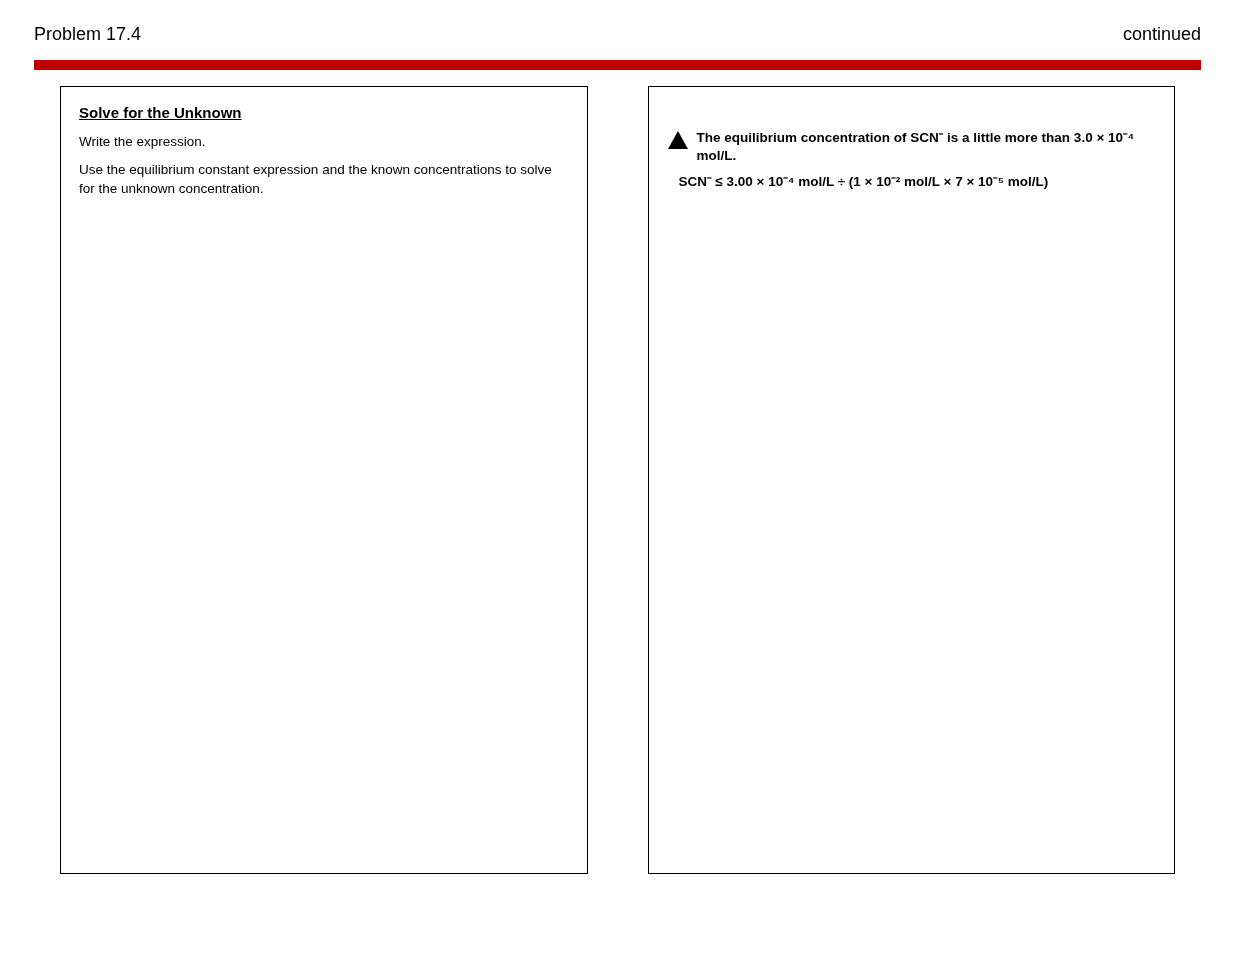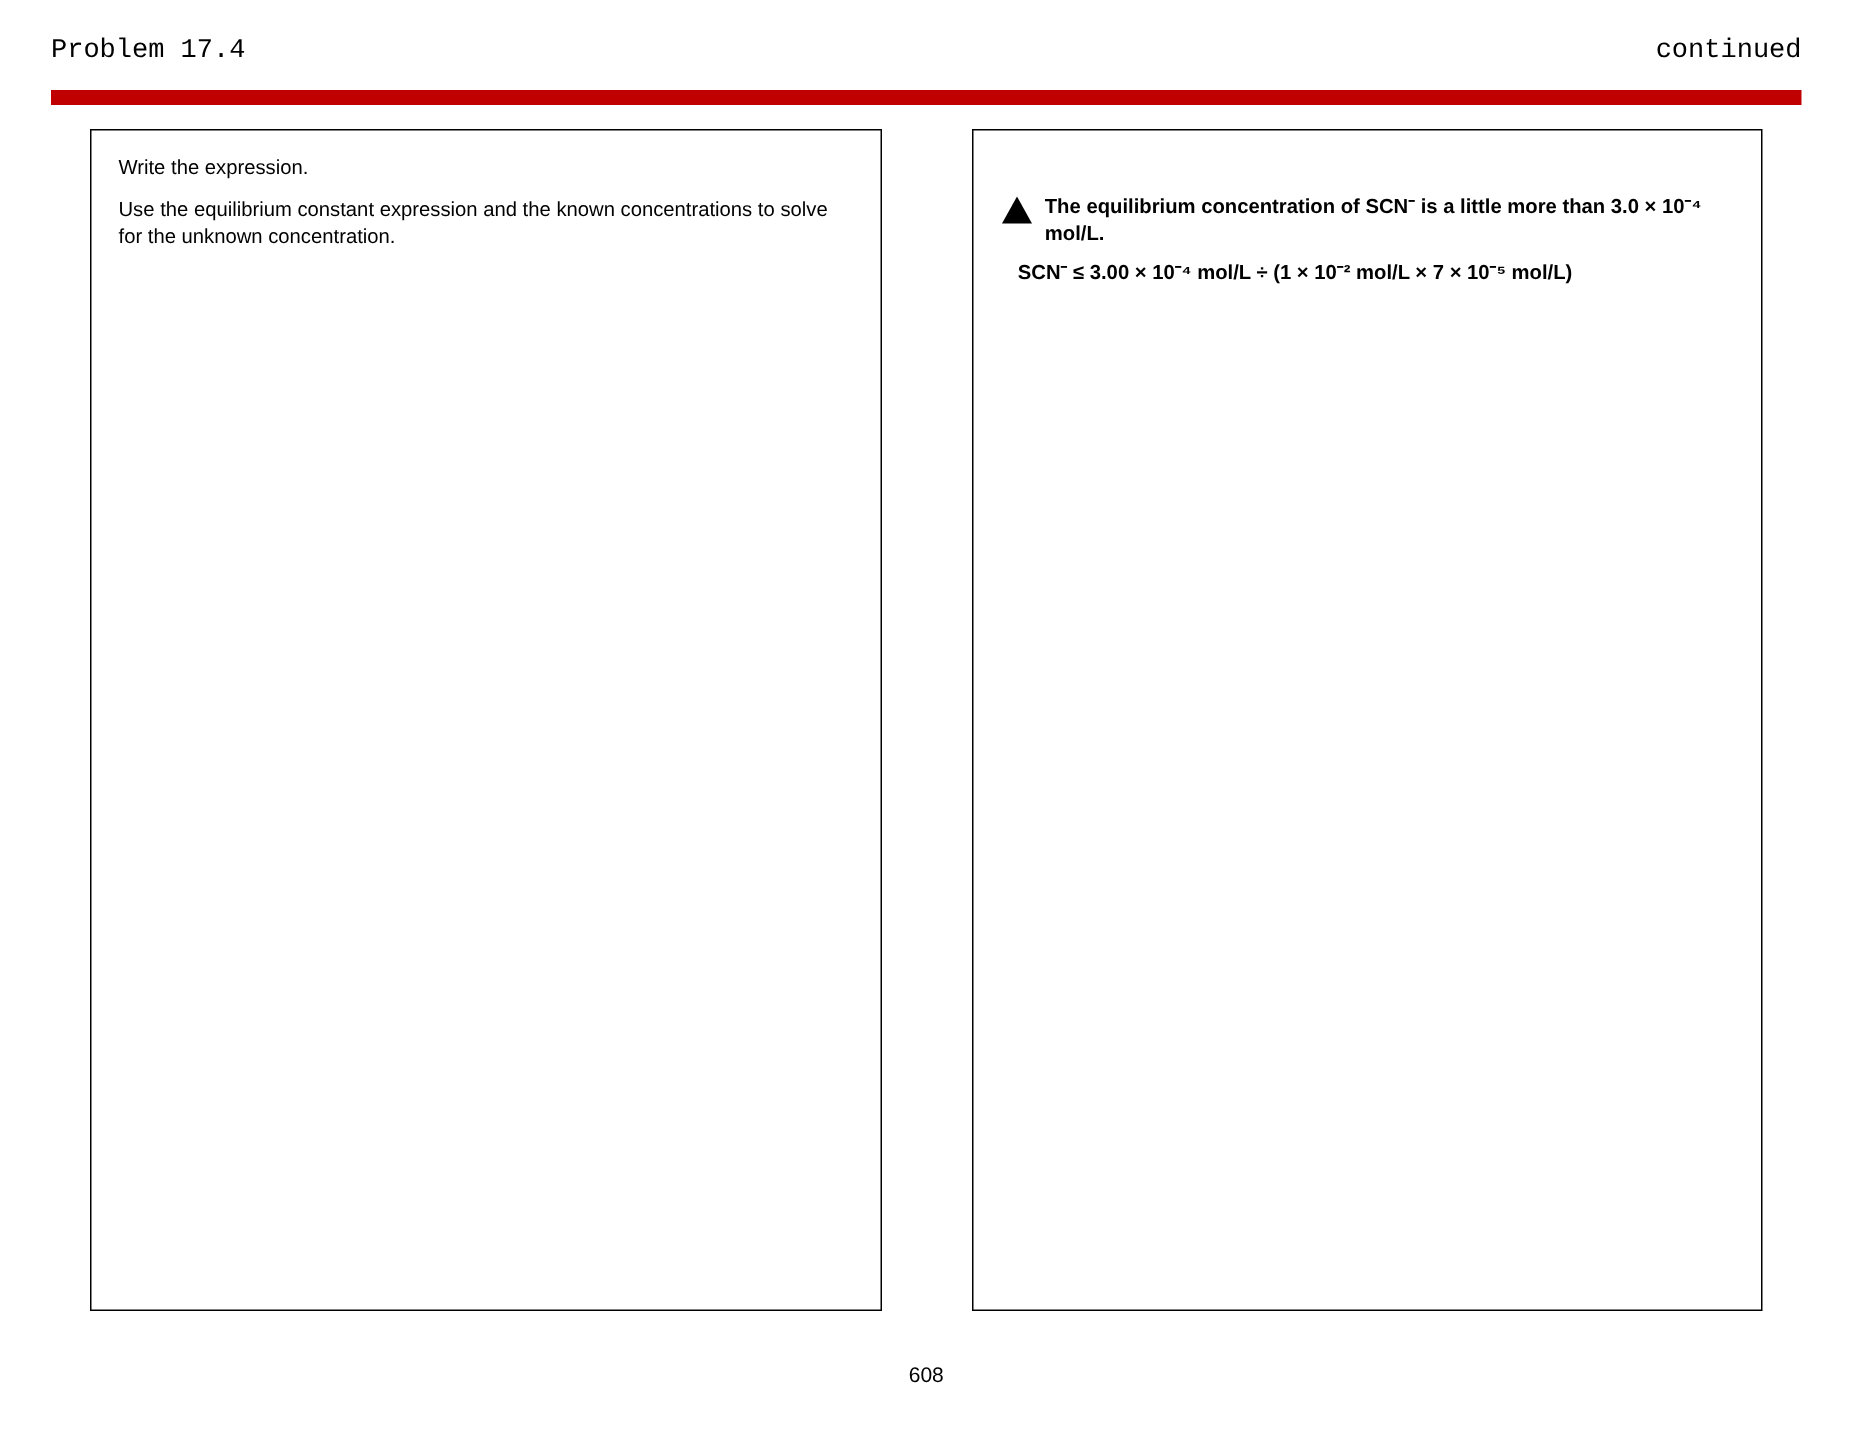--- a/index.html
+++ b/index.html
@@ -28,7 +28,6 @@
     align-items: flex-end;
     font-size: 18px;
     color: #000;
-    font-family: Liberation Mono, monospace;
   }
   .header-right { font-size: 18px; }
   .columns {

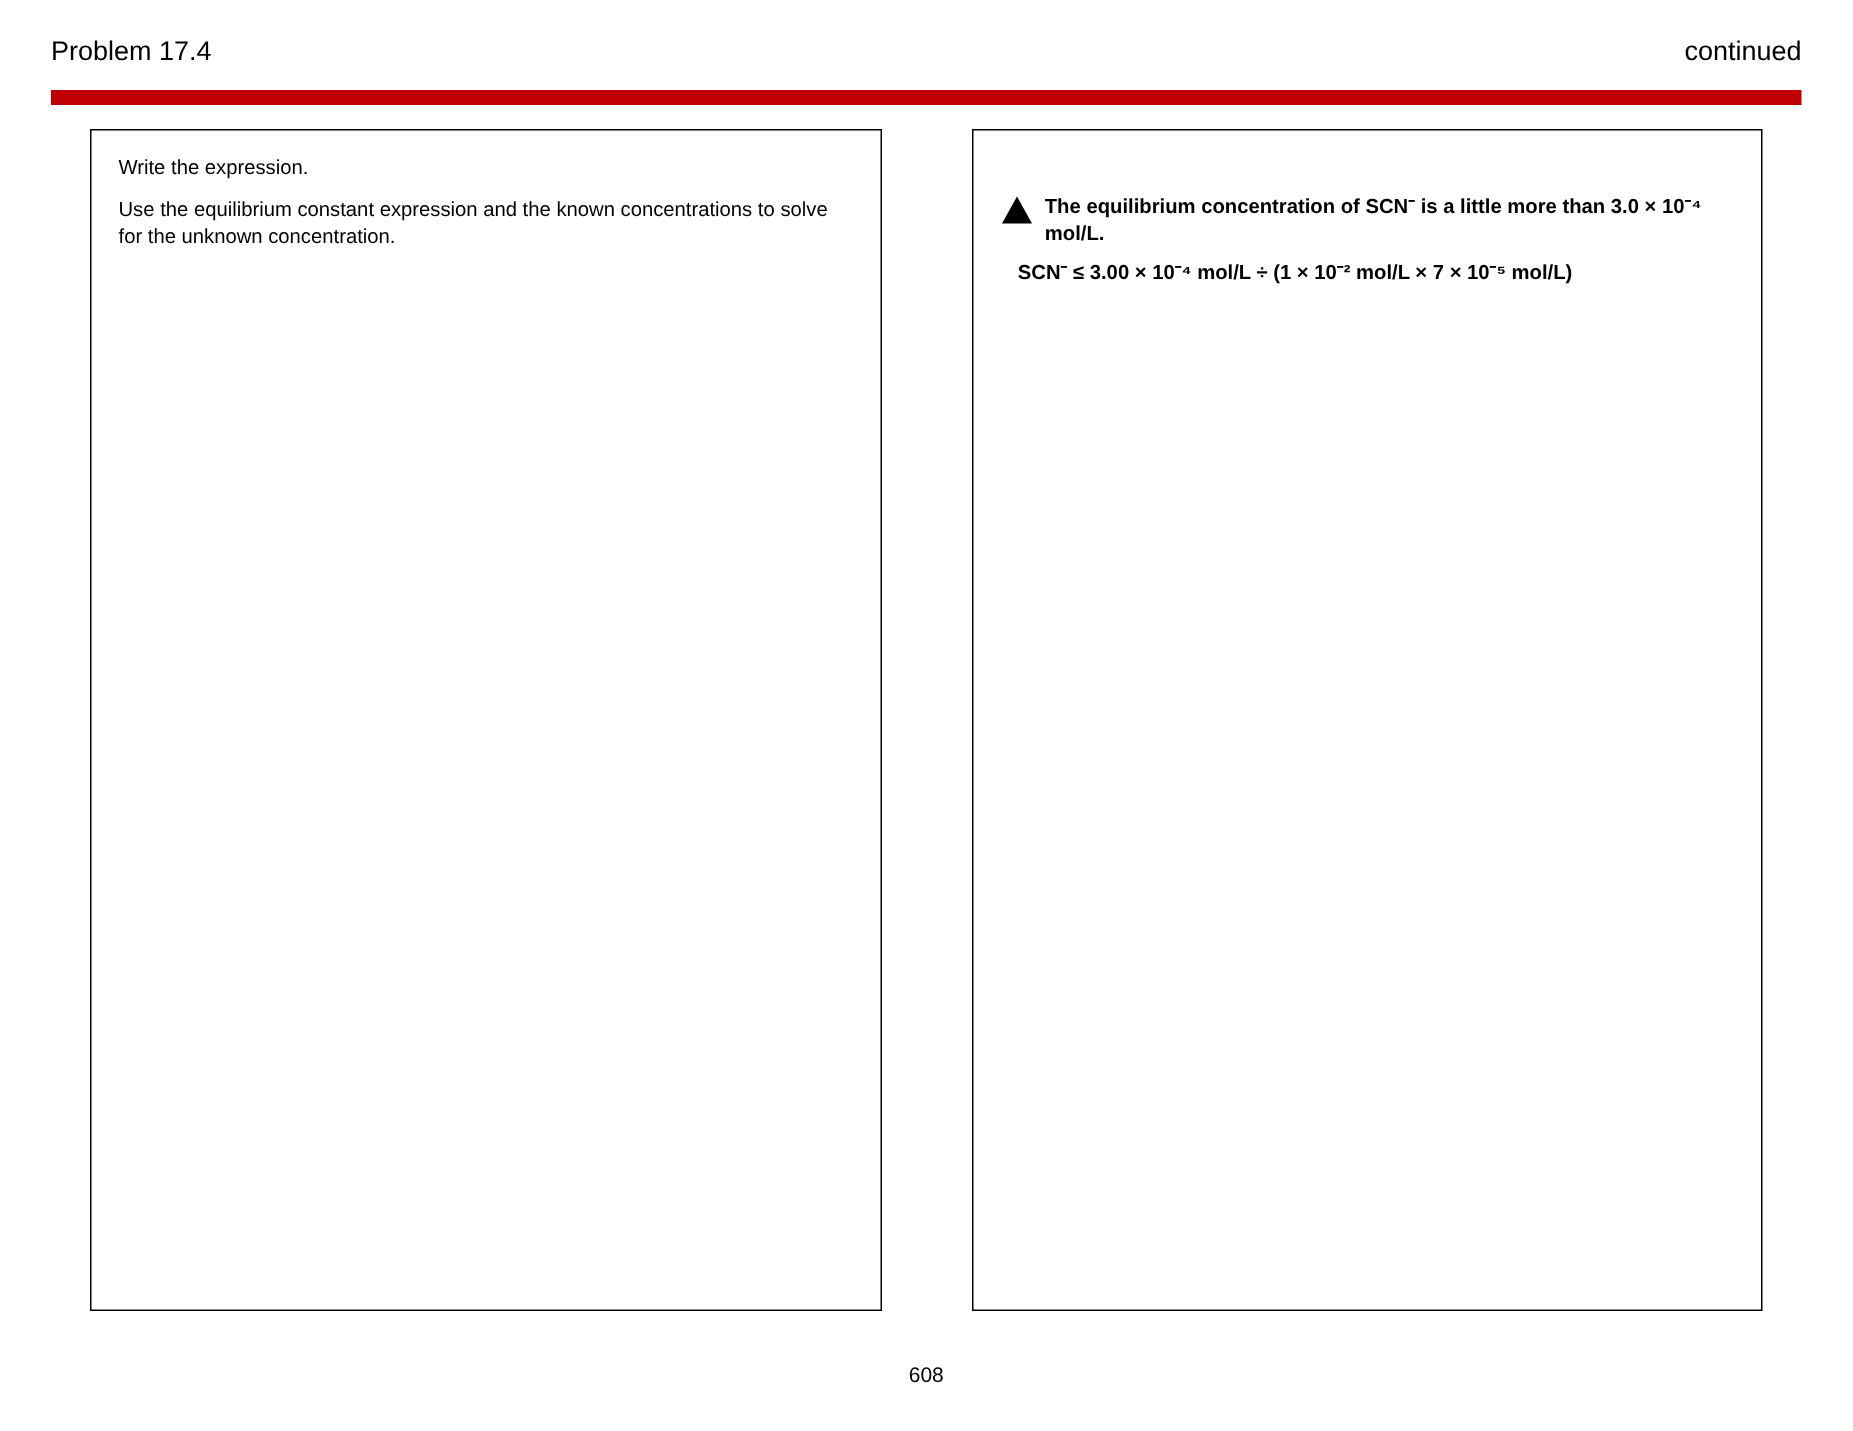--- a/index.html
+++ b/index.html
@@ -92,6 +92,7 @@
   <div class="columns">
 
     <div class="col">
+      <h3>Solve for the Unknown</h3>
       <p>
         <span>Write the expression.</span>
         <span></span>

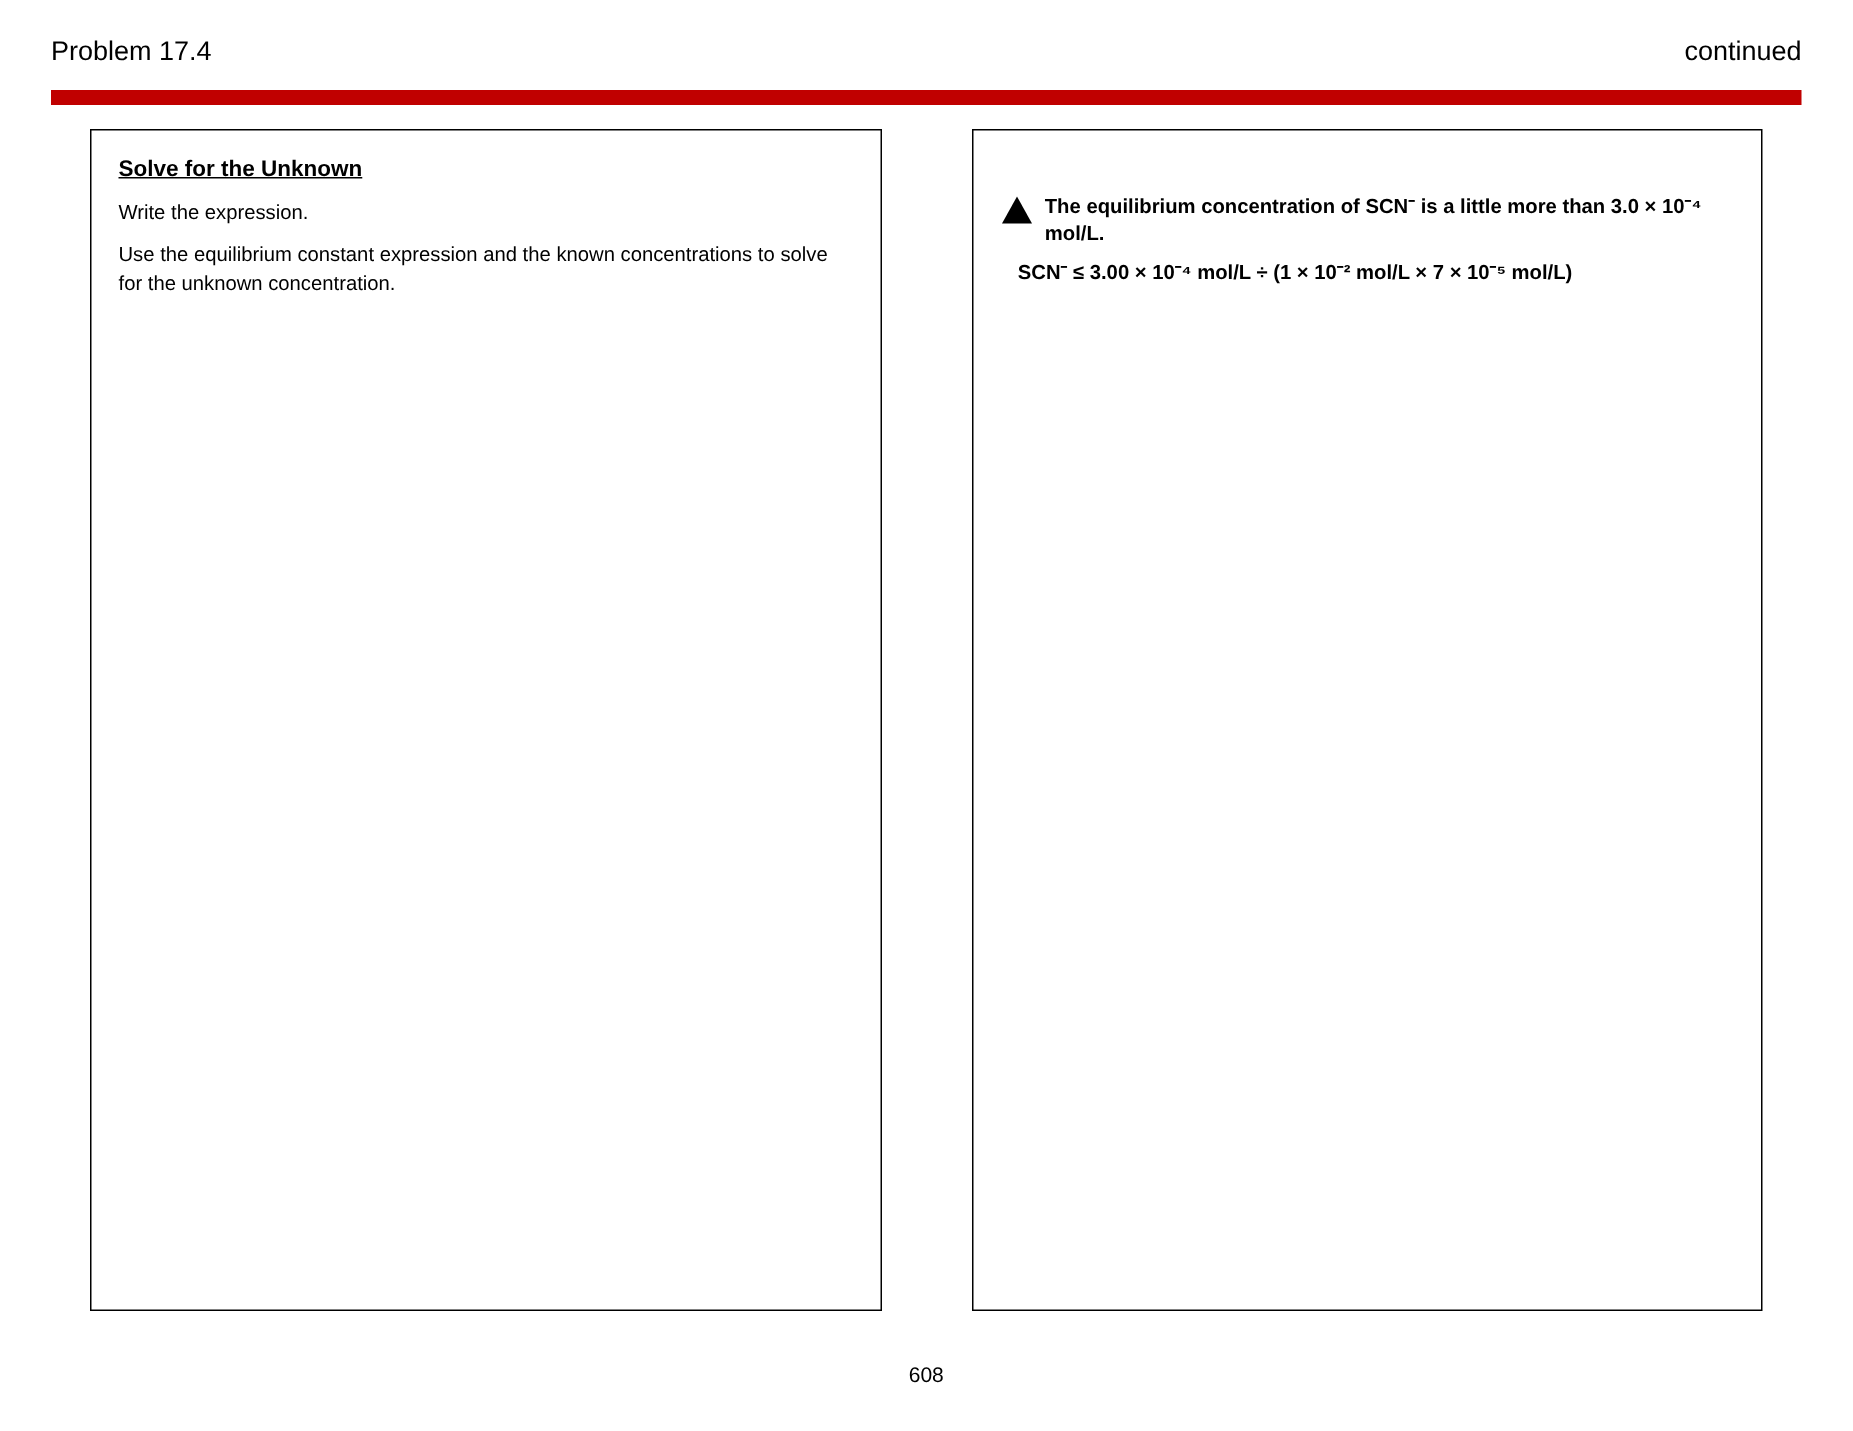--- a/index.html
+++ b/index.html
@@ -129,7 +129,6 @@
 
   </div>
 
-  <div class="page-num">608</div>
 
 </div>
 

